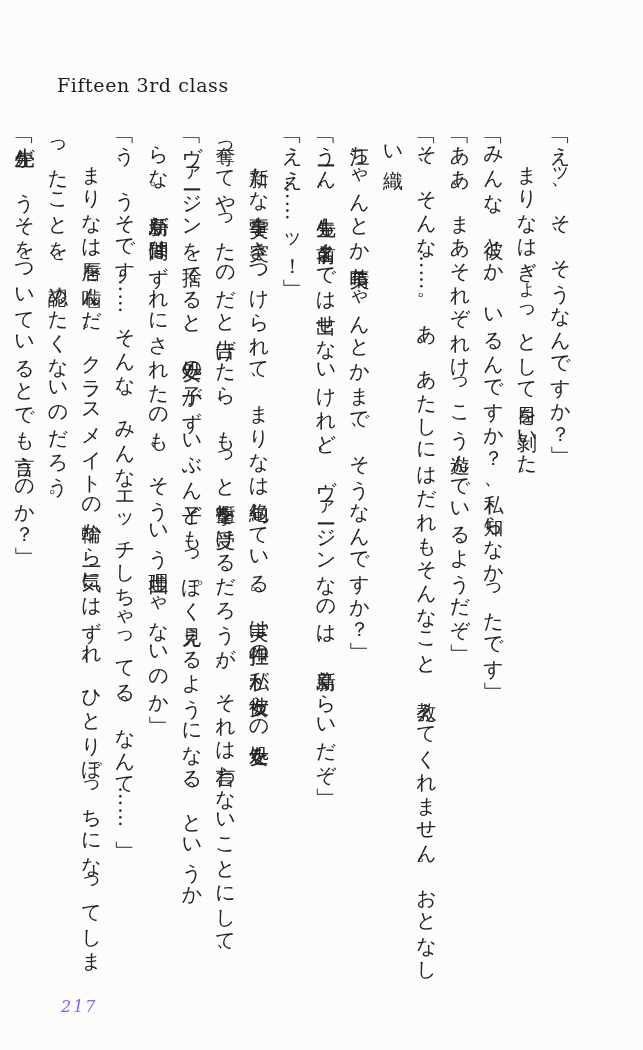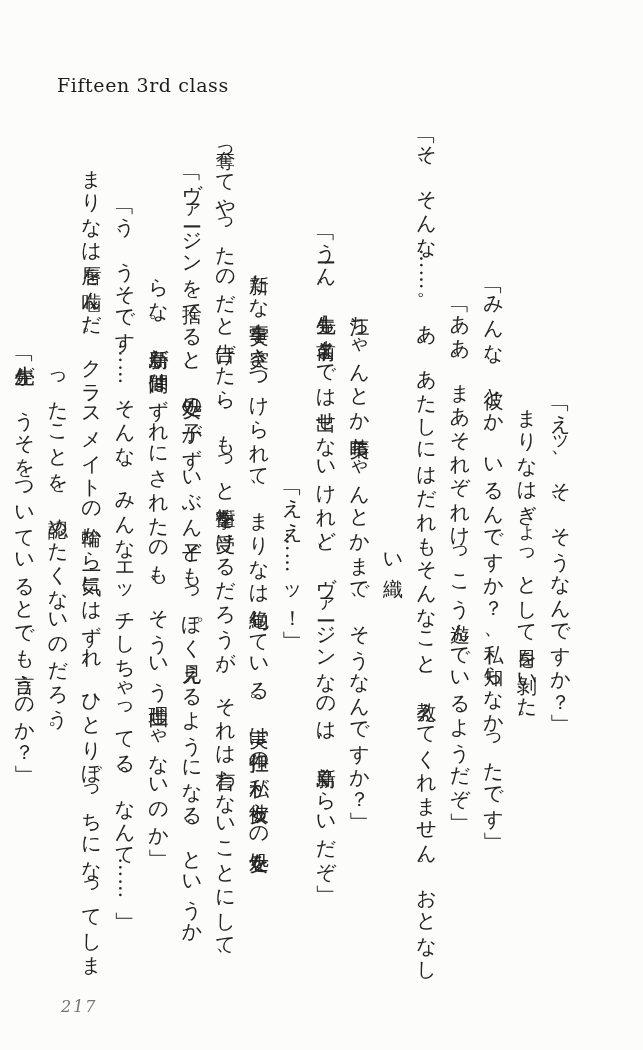--- a/index.html
+++ b/index.html
@@ -13,7 +13,6 @@
     background: #fcfcfa;
     overflow: hidden;
     font-family: "DejaVu Serif", "Liberation Serif", serif;
-    text-align: center;
   }
   .running-header {
     position: absolute;

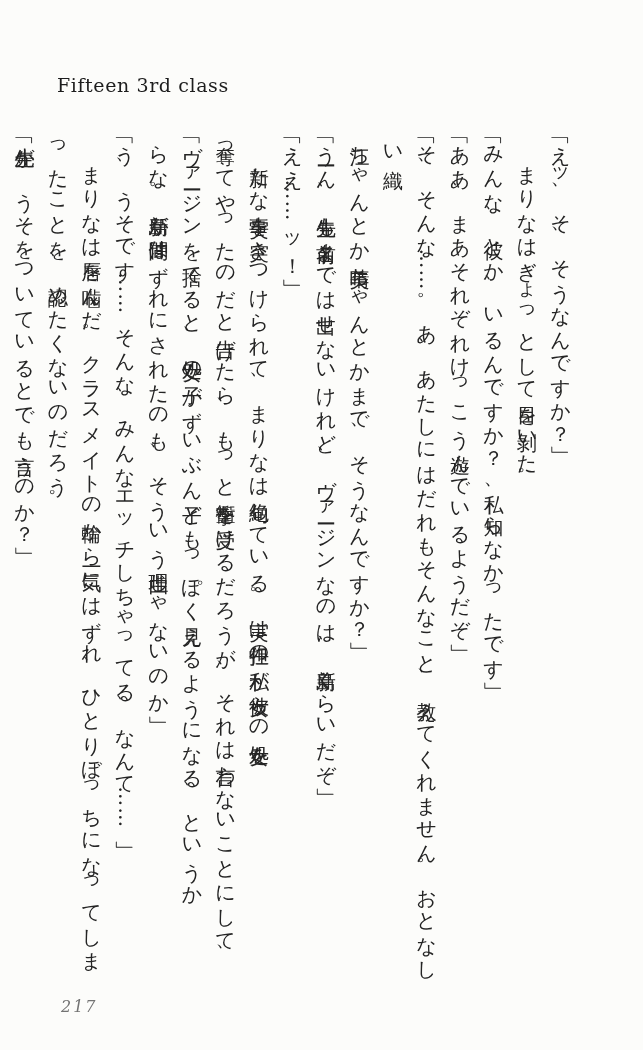--- a/index.html
+++ b/index.html
@@ -49,7 +49,7 @@
     font-size: 16px;
     font-style: italic;
     letter-spacing: 2px;
-    color: #737373;
+    color: #8b5cf6;
   }
 </style>
 </head>

